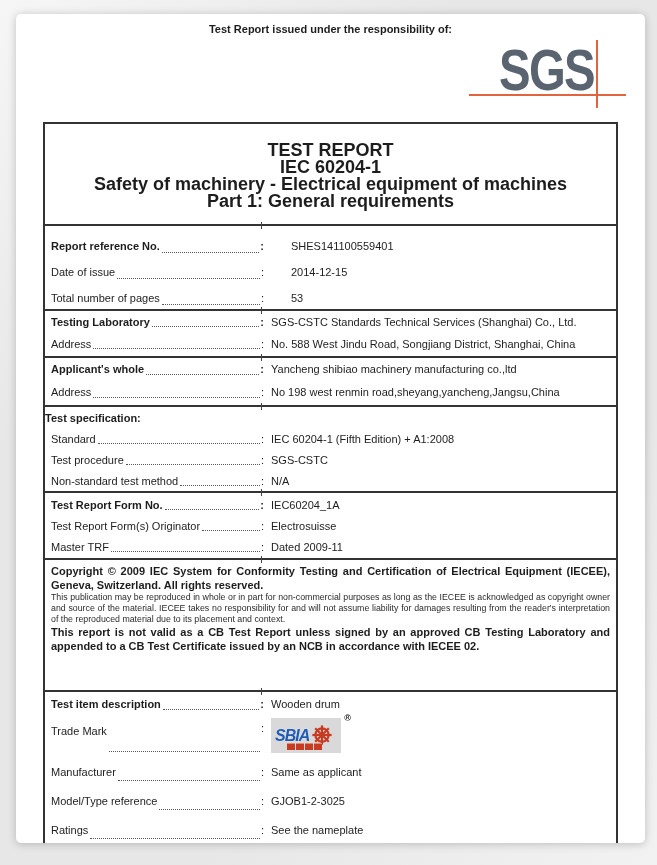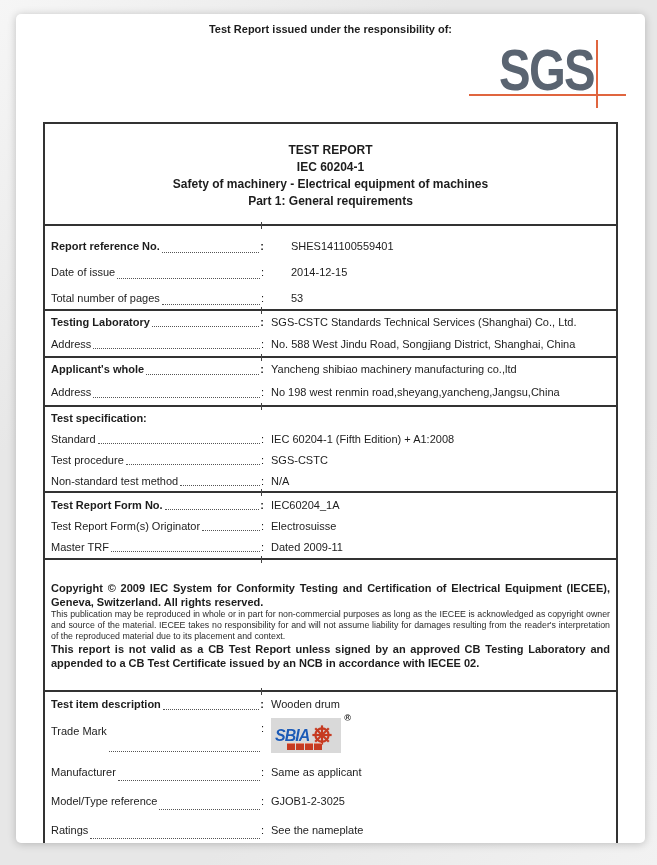--- a/index.html
+++ b/index.html
@@ -27,7 +27,7 @@
   .sep.tick::after { content:""; position:absolute; left:216px; top:-4px; width:1px; height:7px; background:#444; }
 
   .s-title { height:100px; padding-top:18px; text-align:center; font-weight:bold;
-    font-size:12px; line-height:17px; }
+    font-size:18px; line-height:17px; }
   .s1 { height:83px; padding-top:7px; } .s1 .row { line-height:26px;gap:20px; }
   .s2 { height:45px; } .s2 .row { line-height:22px; }
   .s3 { height:47px; } .s3 .row { line-height:23px; }

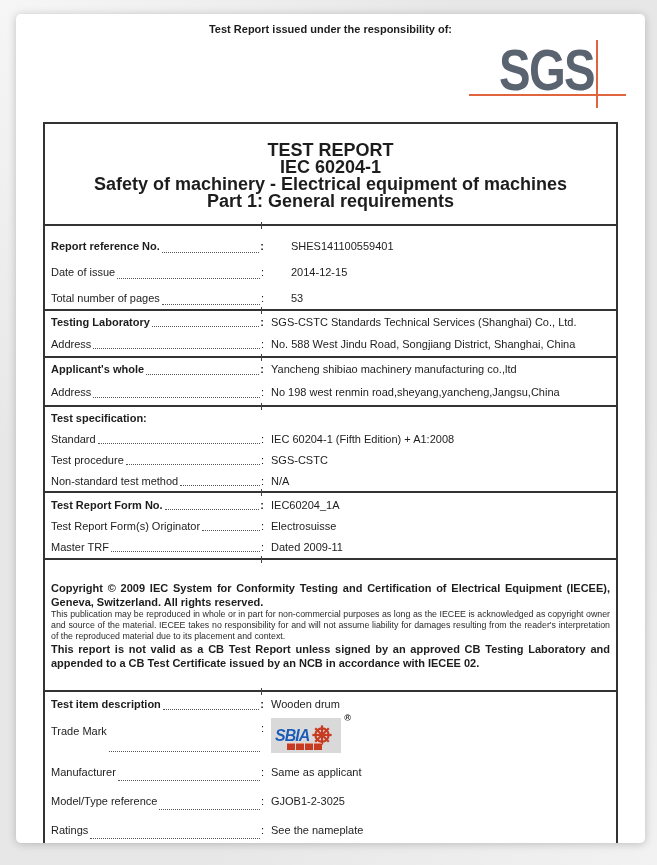--- a/index.html
+++ b/index.html
@@ -43,7 +43,7 @@
   .leader { flex:1; border-bottom:1.5px dotted #555; margin:0 1px 6px 2px; align-self:stretch; }
   .colon { flex-shrink:0; }
   .val { padding-left:7px; white-space:nowrap; }
-  .heading-row { padding:0 6px; font-weight:bold; line-height:21px; }
+  .heading-row { padding:0 0; font-weight:bold; line-height:21px; }
 
   
   .cp { height:130px; padding:21px 6px 0 6px; }

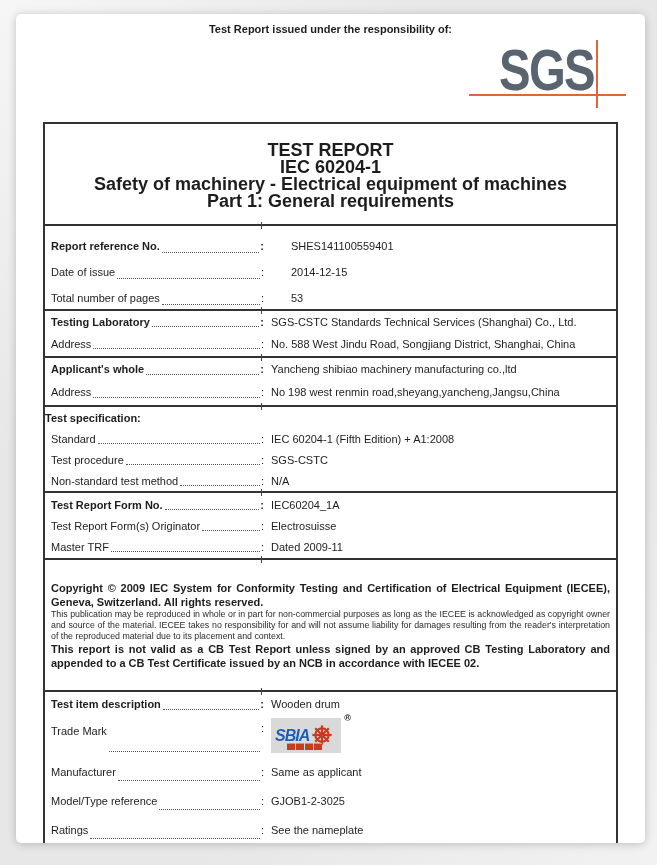--- a/index.html
+++ b/index.html
@@ -46,7 +46,7 @@
   .heading-row { padding:0 0; font-weight:bold; line-height:21px; }
 
   
-  .cp { height:130px; padding:21px 6px 0 6px; }
+  .cp { height:130px; padding:4px 6px 0 6px; }
   .cp-head { font-weight:bold; font-size:11px; line-height:14px; text-align:justify; }
   .cp-small { font-size:8.8px; line-height:11px; text-align:justify; color:#2a2a2a; }
   .cp-norm { font-size:11px; line-height:13px; }

